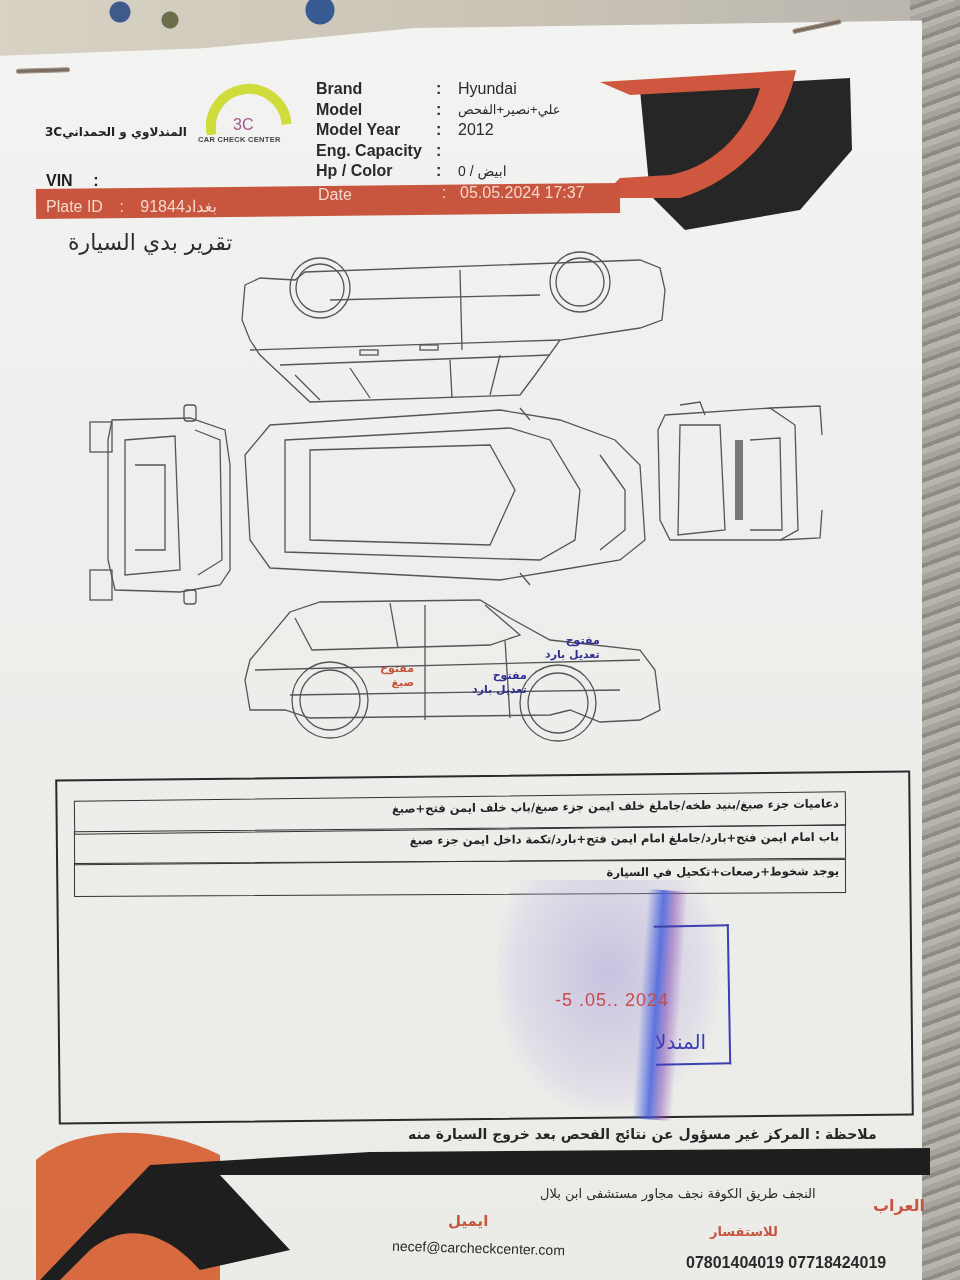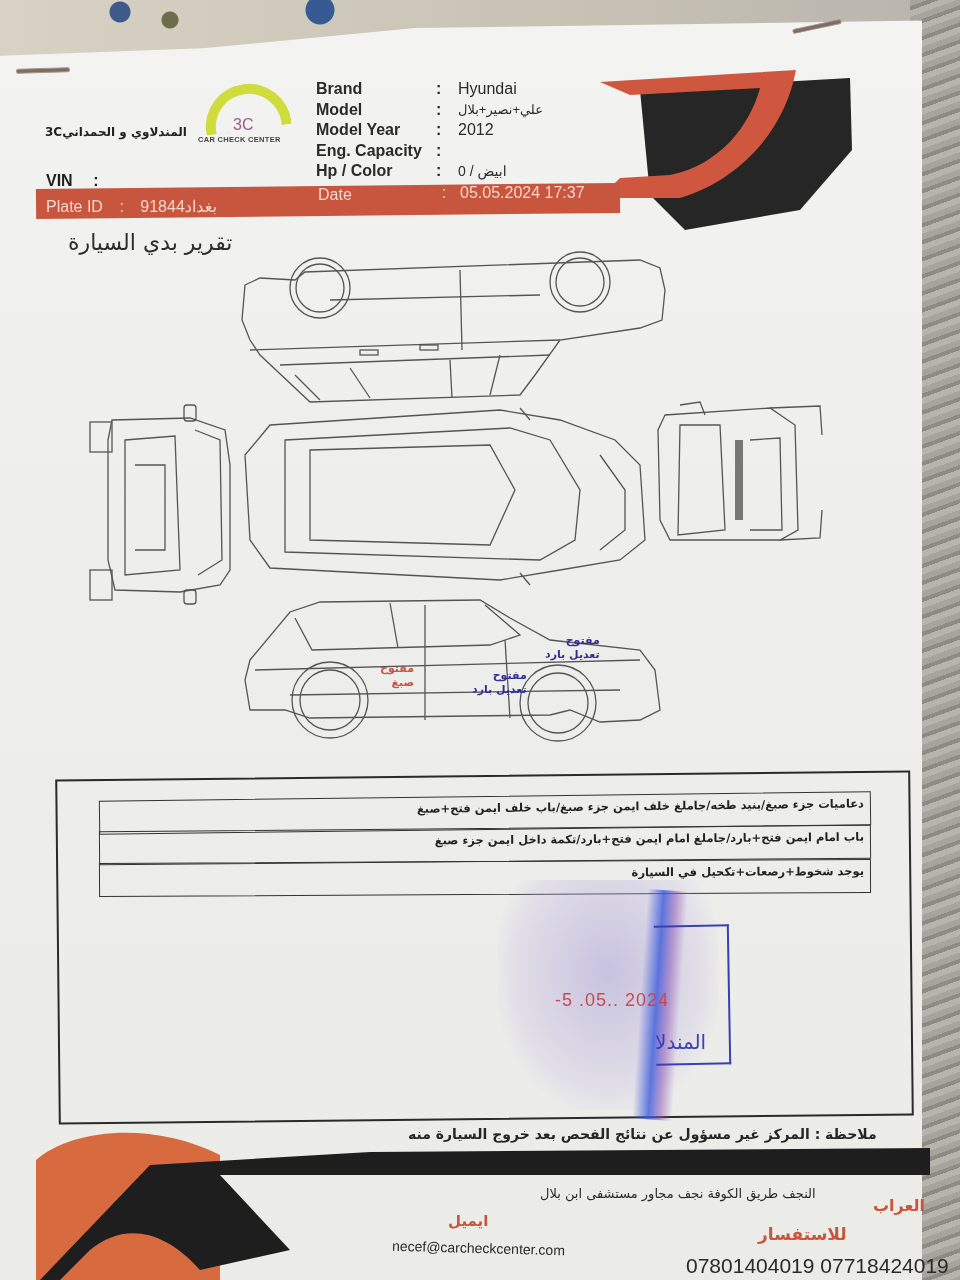--- a/index.html
+++ b/index.html
@@ -160,7 +160,7 @@
   <div class="field-row">
     <span class="field-label">Model</span>
     <span class="field-colon">:</span>
-    <span class="field-value" style="font-size:13px;">علي+نصير+بلال</span>
+    <span class="field-value" style="font-size:13px;">علي+نصير+الفحص</span>
   </div>
   <div class="field-row">
     <span class="field-label">Model Year</span>

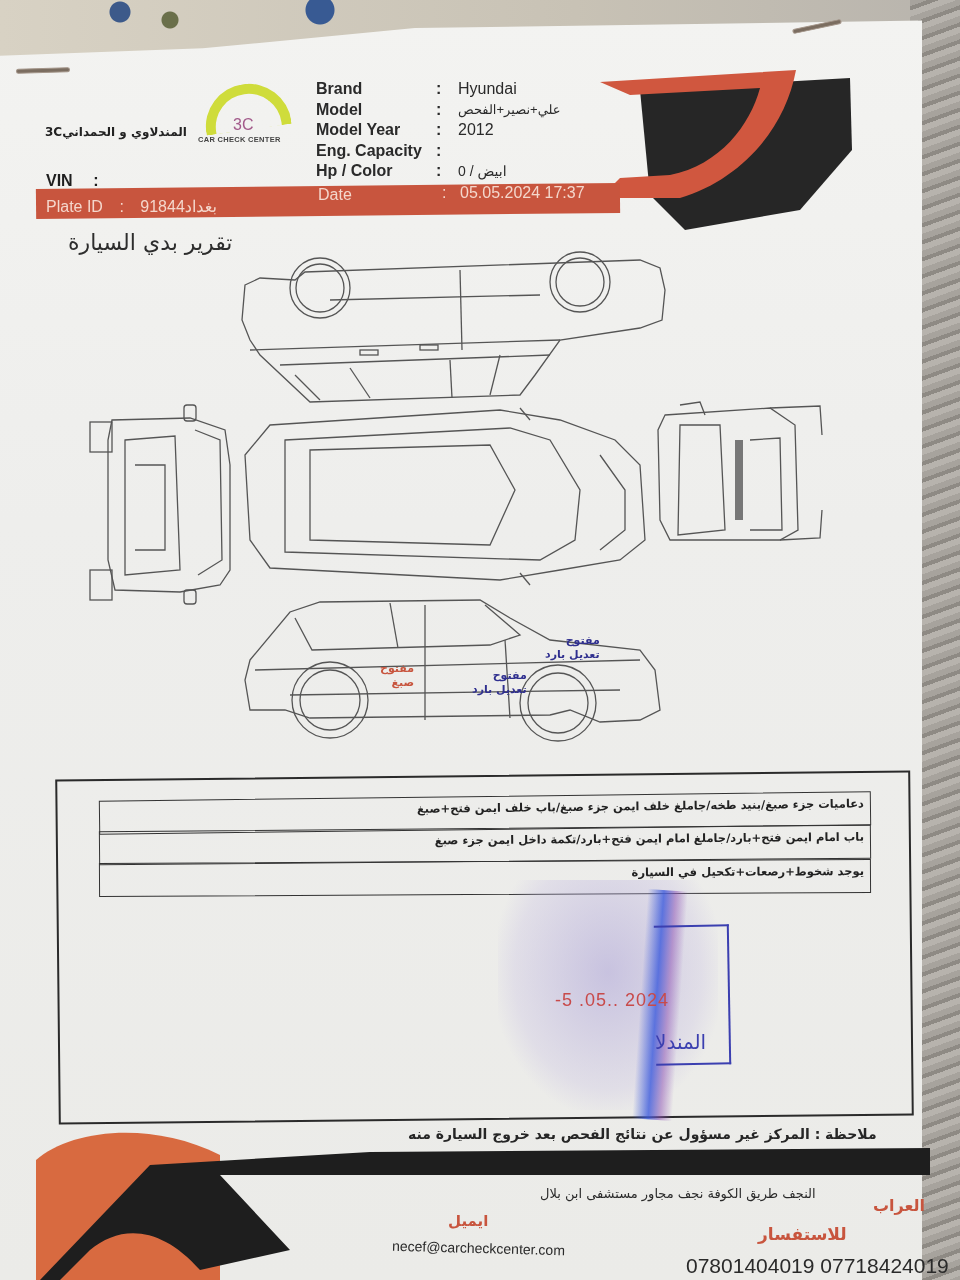--- a/index.html
+++ b/index.html
@@ -82,7 +82,7 @@
     position: absolute; left: 57px; top: 775px; width: 855px; height: 345px;
     border: 2.5px solid #2a2a2a; transform: rotate(-0.6deg);
   }
-  .notes-table { position: absolute; left: 99px; top: 797px; width: 772px; }
+  .notes-table { position: absolute; left: 74px; top: 797px; width: 772px; }
   .note-row {
     position: relative; height: 34px; border: 1.5px solid #333; margin-top: -1.5px;
     direction: rtl; font-size: 11.5px; font-weight: bold; color: #222; padding: 4px 6px 0 6px;

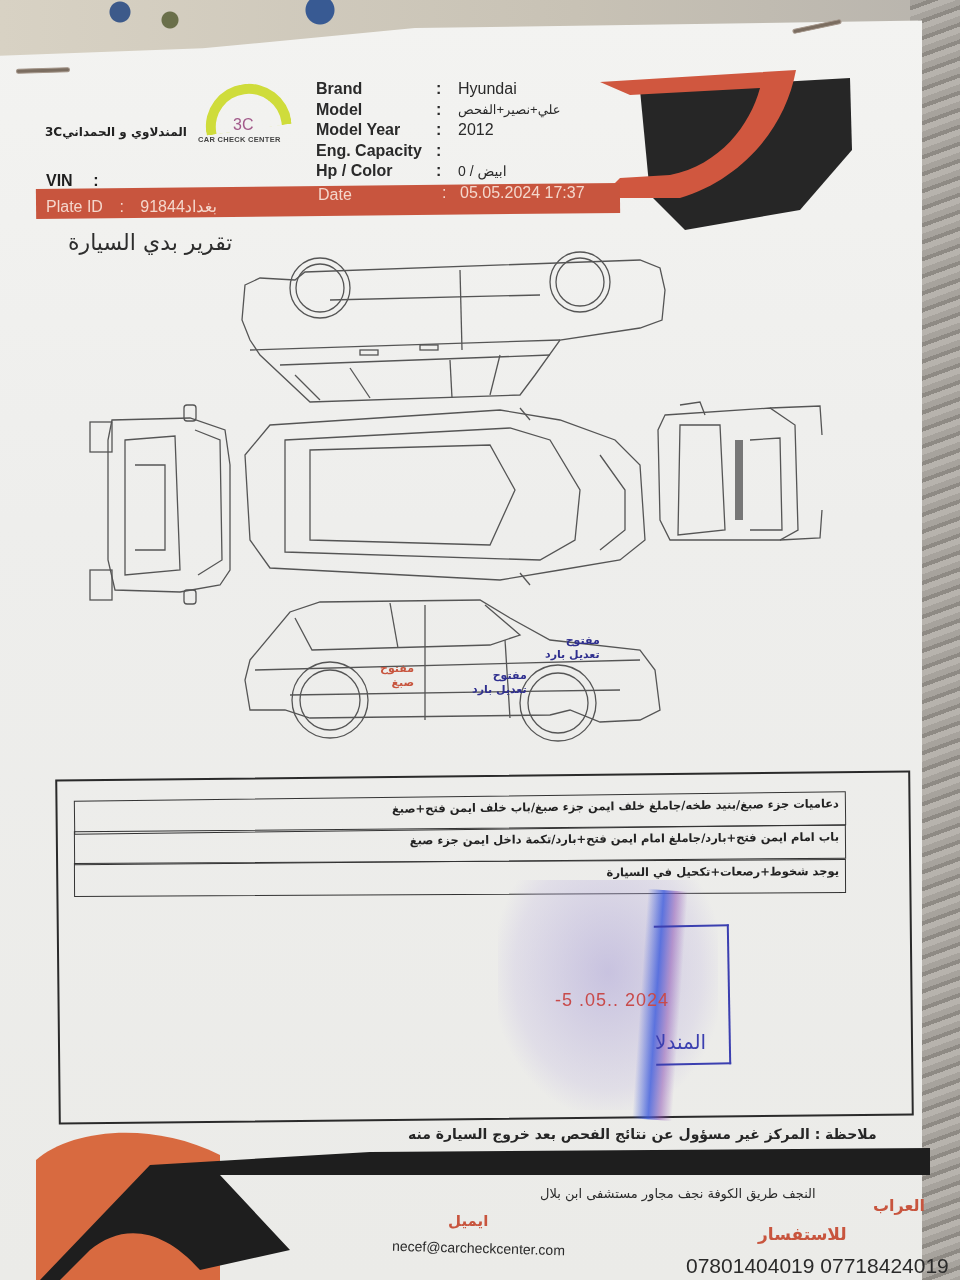--- a/index.html
+++ b/index.html
@@ -120,7 +120,7 @@
   .addr-text { position: absolute; left: 540px; top: 1186px; font-size: 13px; color: #2a2a2a; direction: rtl; font-family: "DejaVu Sans", sans-serif; }
   .email-label { position: absolute; left: 448px; top: 1212px; font-size: 15px; font-weight: bold; color: #c8553e; direction: rtl; font-family: "DejaVu Sans", sans-serif; }
   .email-text { position: absolute; left: 392px; top: 1240px; font-size: 14px; color: #2a2a2a; font-family: "Liberation Sans", sans-serif; transform: rotate(1.5deg); }
-  .inq-label { position: absolute; left: 758px; top: 1224px; font-size: 17px; font-weight: bold; color: #c8553e; direction: rtl; font-family: "DejaVu Sans", sans-serif; }
+  .inq-label { position: absolute; left: 710px; top: 1224px; font-size: 13px; font-weight: bold; color: #c8553e; direction: rtl; font-family: "DejaVu Sans", sans-serif; }
   .phones { position: absolute; left: 686px; top: 1254px; font-size: 21px; color: #2a2a2a; font-family: "Liberation Sans", sans-serif; }
 </style>
 </head>

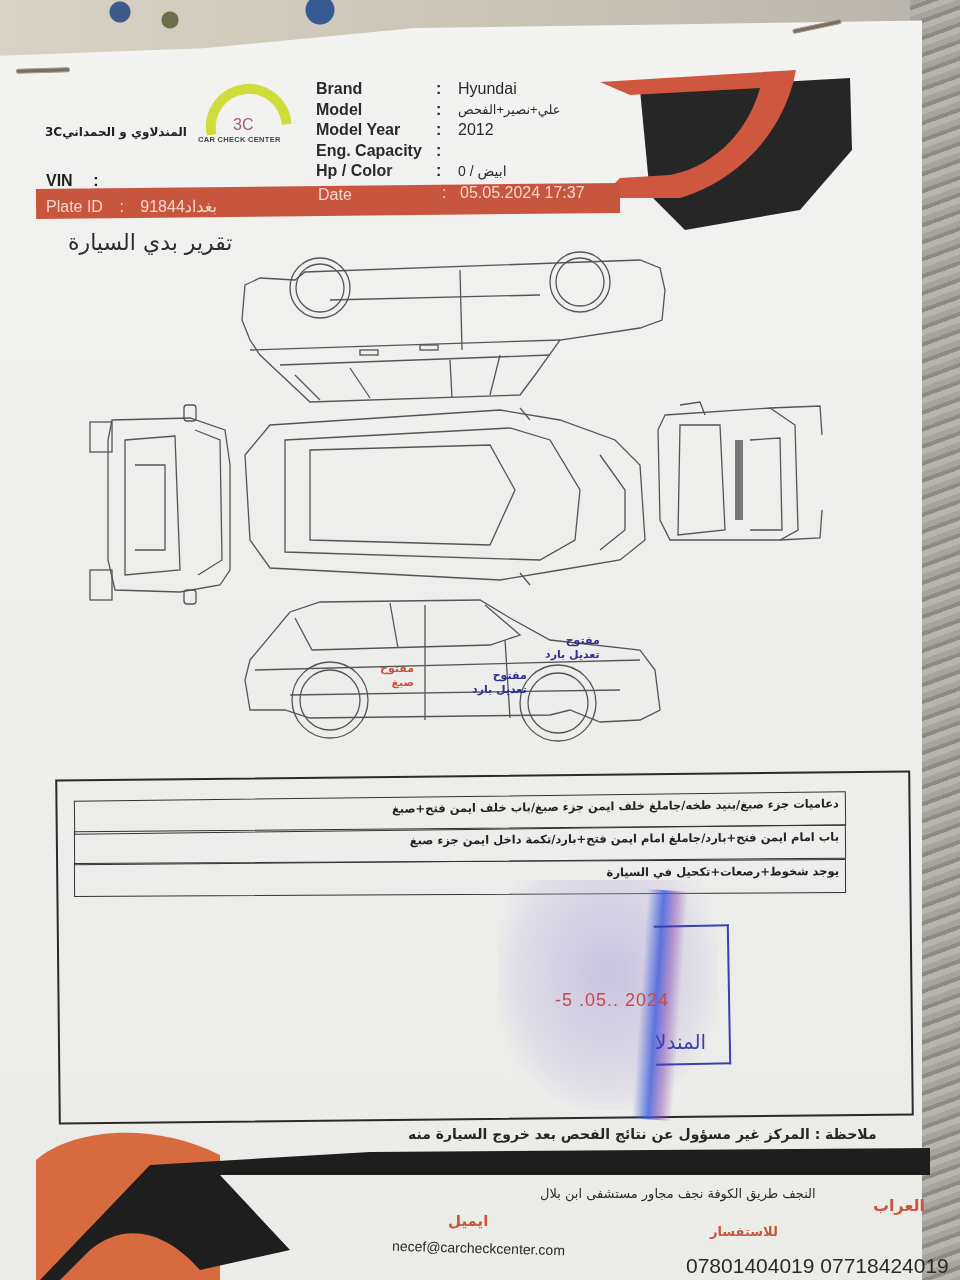--- a/index.html
+++ b/index.html
@@ -121,7 +121,7 @@
   .email-label { position: absolute; left: 448px; top: 1212px; font-size: 15px; font-weight: bold; color: #c8553e; direction: rtl; font-family: "DejaVu Sans", sans-serif; }
   .email-text { position: absolute; left: 392px; top: 1240px; font-size: 14px; color: #2a2a2a; font-family: "Liberation Sans", sans-serif; transform: rotate(1.5deg); }
   .inq-label { position: absolute; left: 710px; top: 1224px; font-size: 13px; font-weight: bold; color: #c8553e; direction: rtl; font-family: "DejaVu Sans", sans-serif; }
-  .phones { position: absolute; left: 686px; top: 1254px; font-size: 21px; color: #2a2a2a; font-family: "Liberation Sans", sans-serif; }
+  .phones { position: absolute; left: 686px; top: 1254px; font-size: 16px; color: #2a2a2a; font-family: "Liberation Sans", sans-serif; font-weight: bold; }
 </style>
 </head>
 <body>

